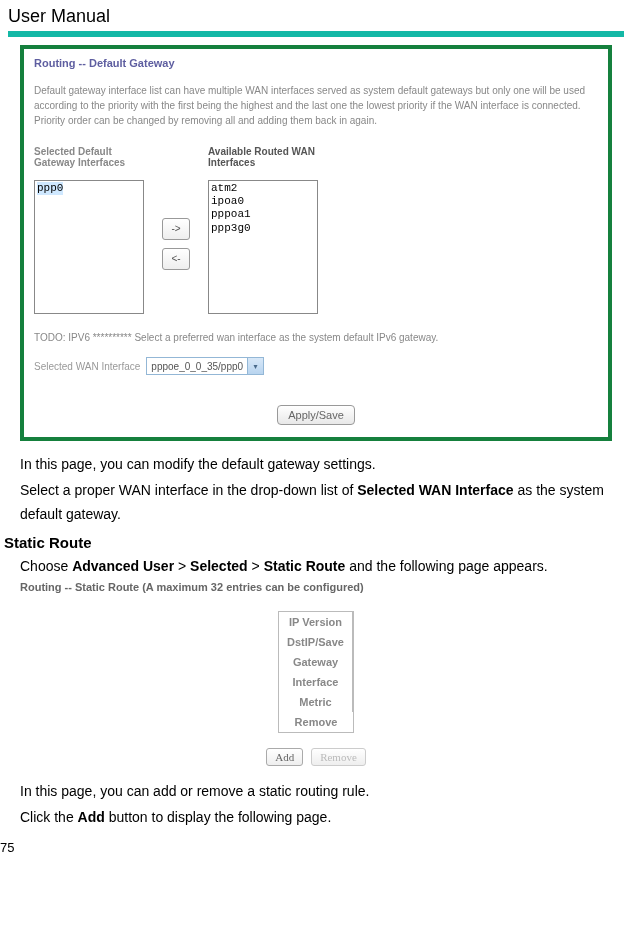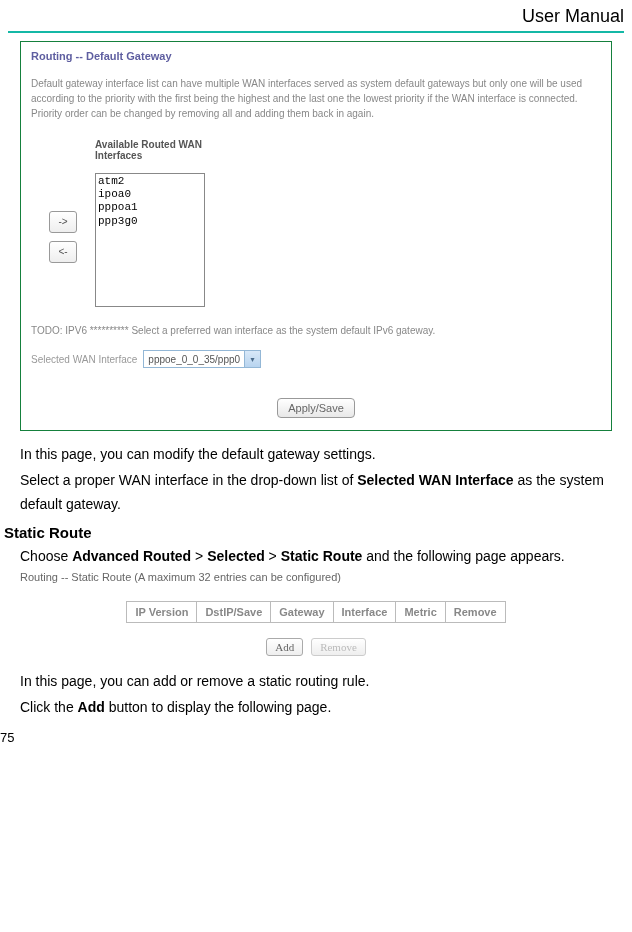--- a/index.html
+++ b/index.html
@@ -17,10 +17,10 @@
       padding: 0;
     }
     .header {
-      text-align: right;
+      text-align: left;
       font-size: 18px;
       padding: 6px 0 4px 0;
-      border-bottom: 2px solid #14b8a6;
+      border-bottom: 6px solid #14b8a6;
       margin: 0 8px;
     }
     .screenshot1 {

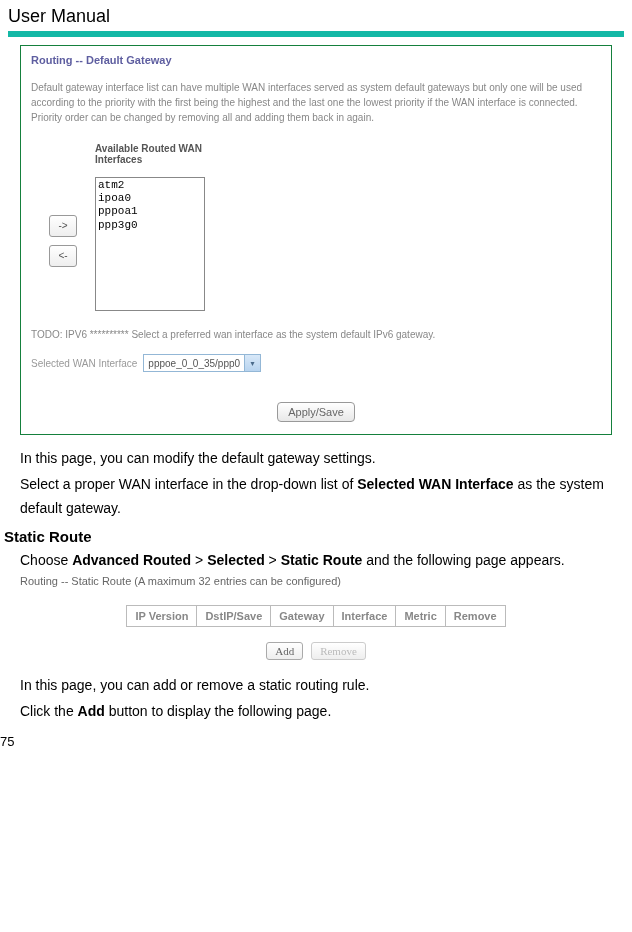--- a/index.html
+++ b/index.html
@@ -25,7 +25,7 @@
     }
     .screenshot1 {
       margin: 8px 20px 12px 20px;
-      border: 1px solid #15803d;
+      border: 4px solid #15803d;
       padding: 8px 10px;
       font-family: Verdana, sans-serif;
       background: #fff;

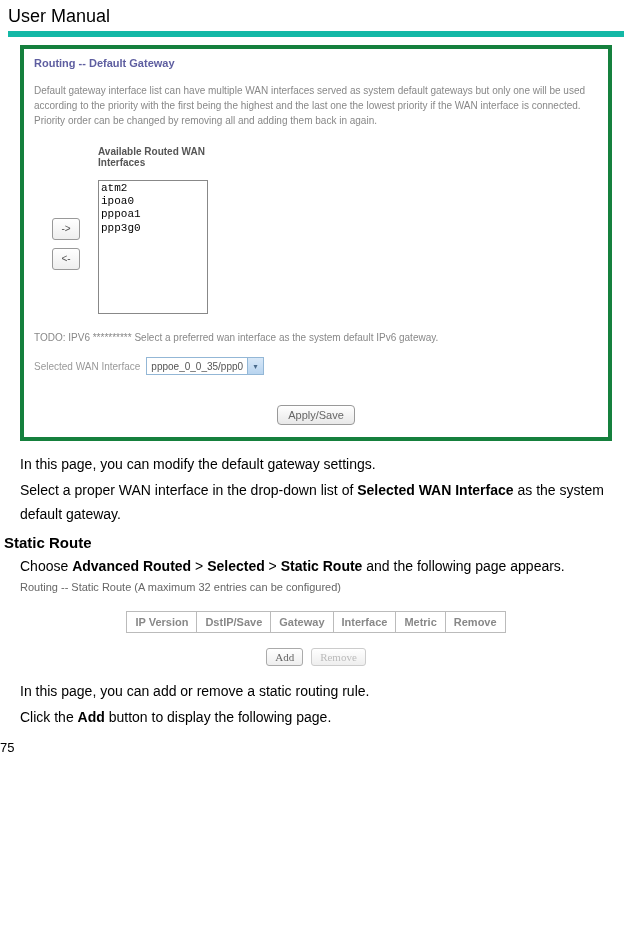--- a/index.html
+++ b/index.html
@@ -235,6 +235,12 @@
     <div class="route-desc">Default gateway interface list can have multiple WAN interfaces served as system default gateways but only one will be used according to the priority with the first being the highest and the last one the lowest priority if the WAN interface is connected. Priority order can be changed by removing all and adding them back in again.</div>
 
     <div class="columns">
+      <div class="col">
+        <div class="col-label">Selected Default Gateway Interfaces</div>
+        <div class="listbox selected">
+          <span class="selected-opt">ppp0</span>
+        </div>
+      </div>
 
       <div class="arrow-col">
         <div class="arrow-btn">-&gt;</div>

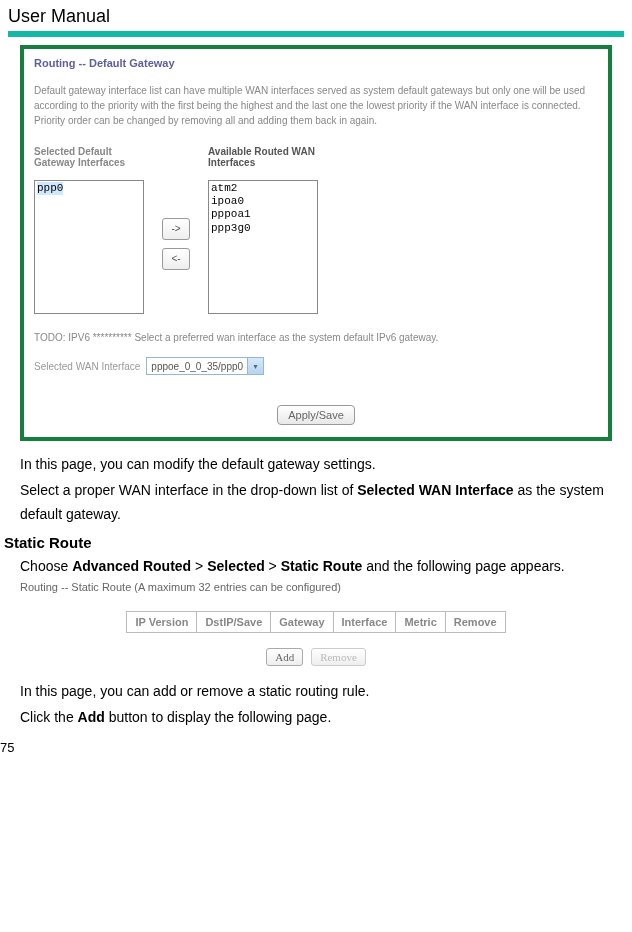--- a/index.html
+++ b/index.html
@@ -284,7 +284,7 @@
 
   <div class="body-text">
     <p class="justify">
-      <span>Choose </span><b>Advanced Routed</b><span> &gt; </span><b>Selected</b><span> &gt; </span><b>Static Route</b><span> and the following page appears.</span>
+      <span>Choose </span><b>Advanced User</b><span> &gt; </span><b>Selected</b><span> &gt; </span><b>Static Route</b><span> and the following page appears.</span>
     </p>
   </div>
 

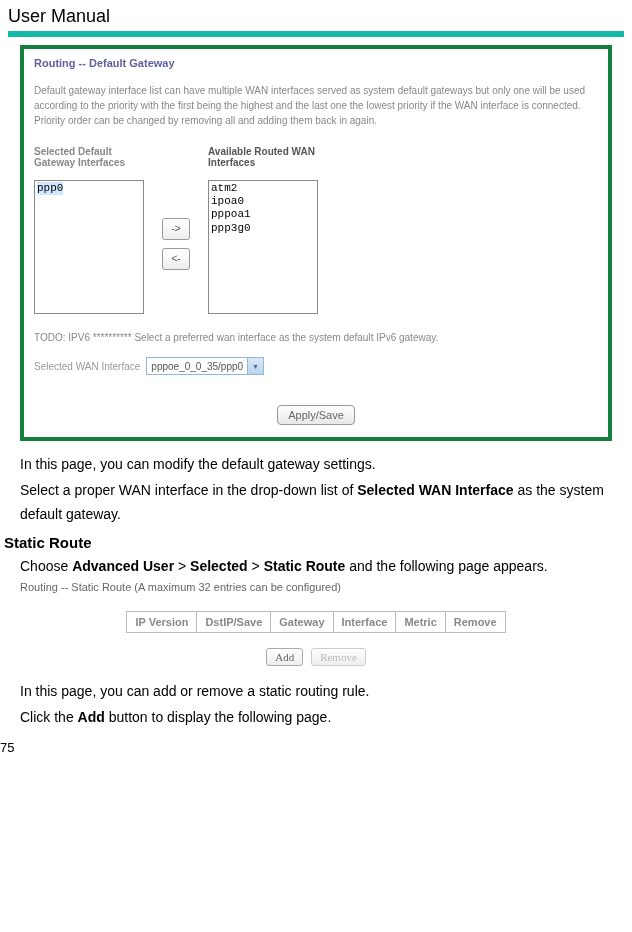--- a/index.html
+++ b/index.html
@@ -175,7 +175,7 @@
     .sr-title {
       color: #666;
       font-size: 11px;
-      font-weight: normal;
+      font-weight: bold;
       margin-bottom: 18px;
     }
     .sr-table-wrap {

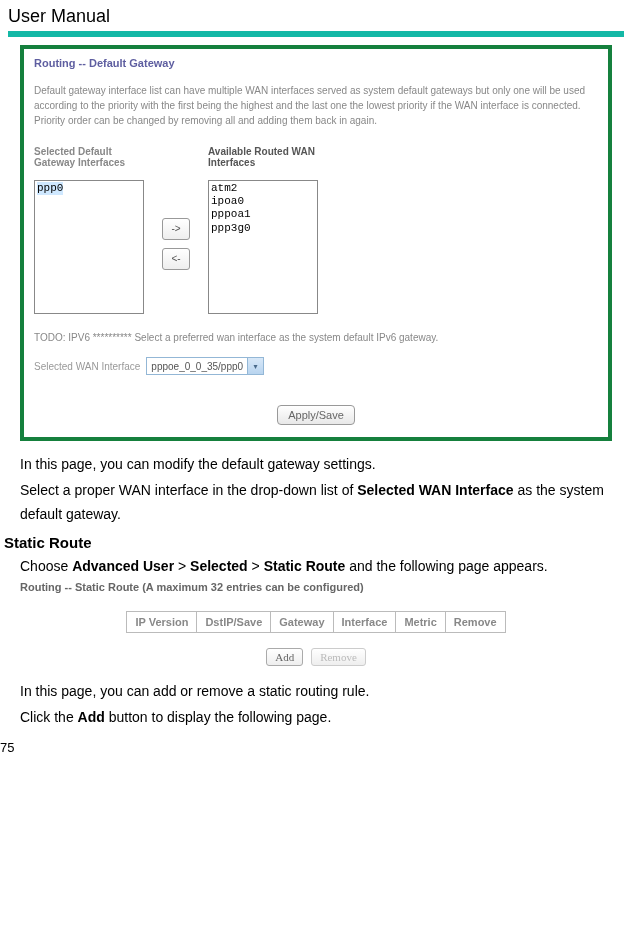--- a/index.html
+++ b/index.html
@@ -184,6 +184,7 @@
     .sr-table {
       display: inline-flex;
       border: 1px solid #bbb;
+      flex-direction: column;
     }
     .sr-th {
       border-right: 1px solid #bbb;

